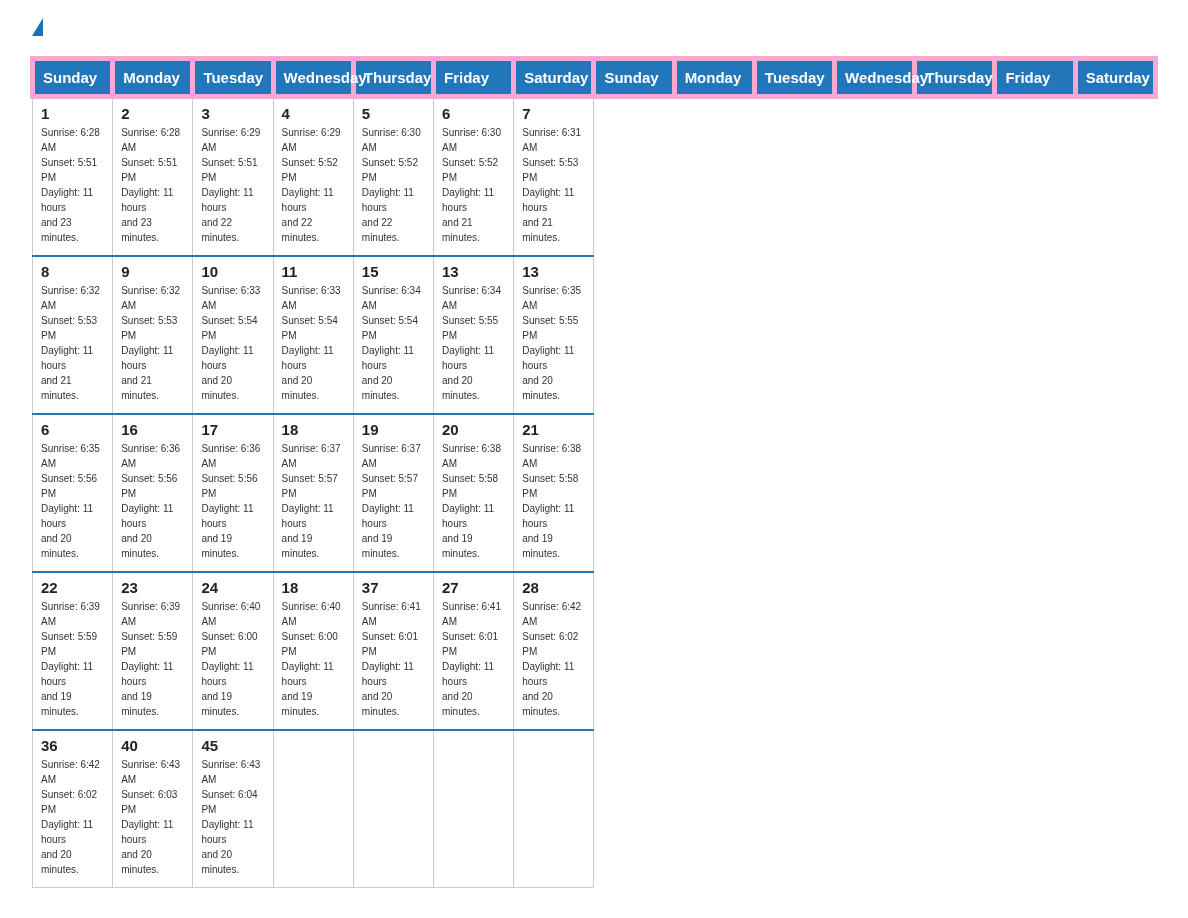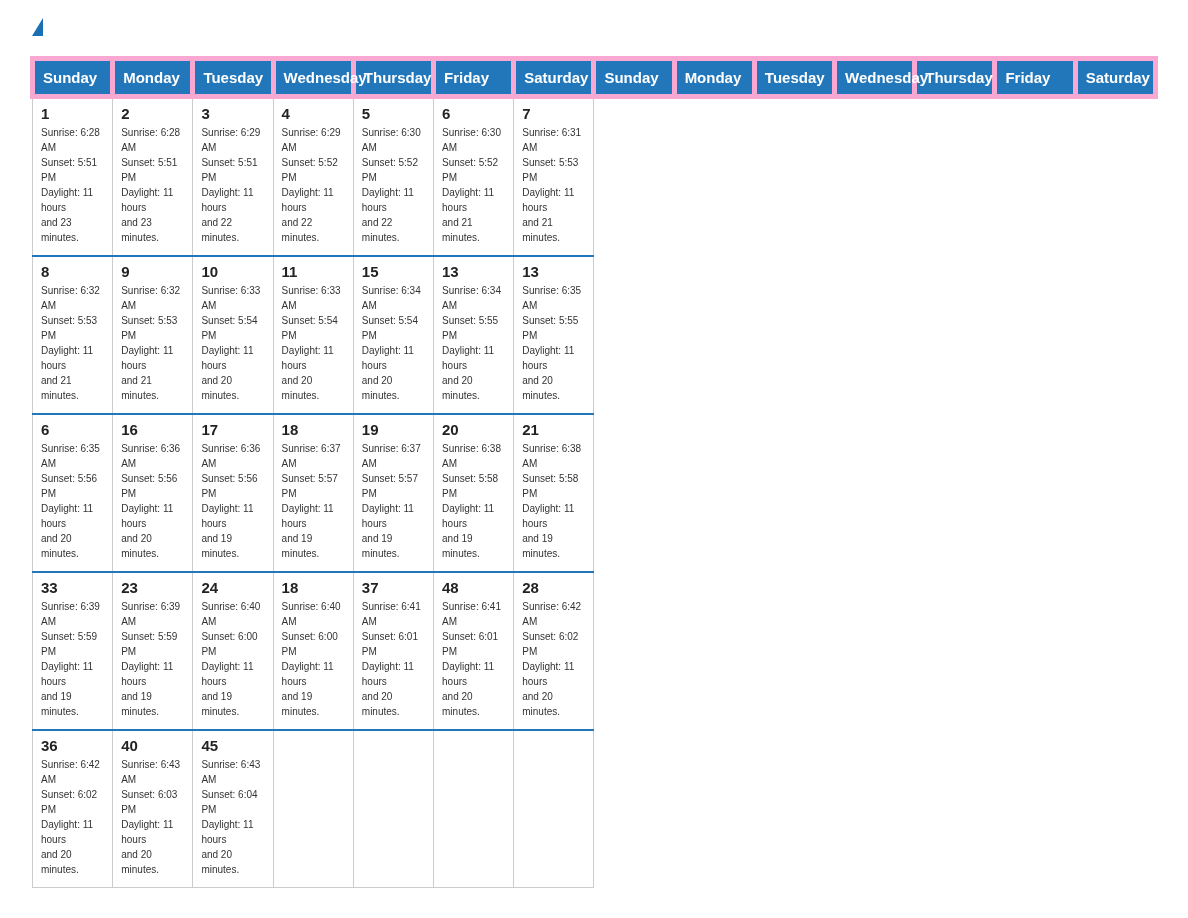--- a/index.html
+++ b/index.html
@@ -233,7 +233,7 @@
       </tr>
       <tr>
         <td>
-          <span class="day-num">33</span>
+          <span class="day-num">22</span>
           <div class="day-info">Sunrise: 6:39 AM<br>Sunset: 5:59 PM<br>Daylight: 11 hours<br>and 19 minutes.</div>
         </td>
         <td>

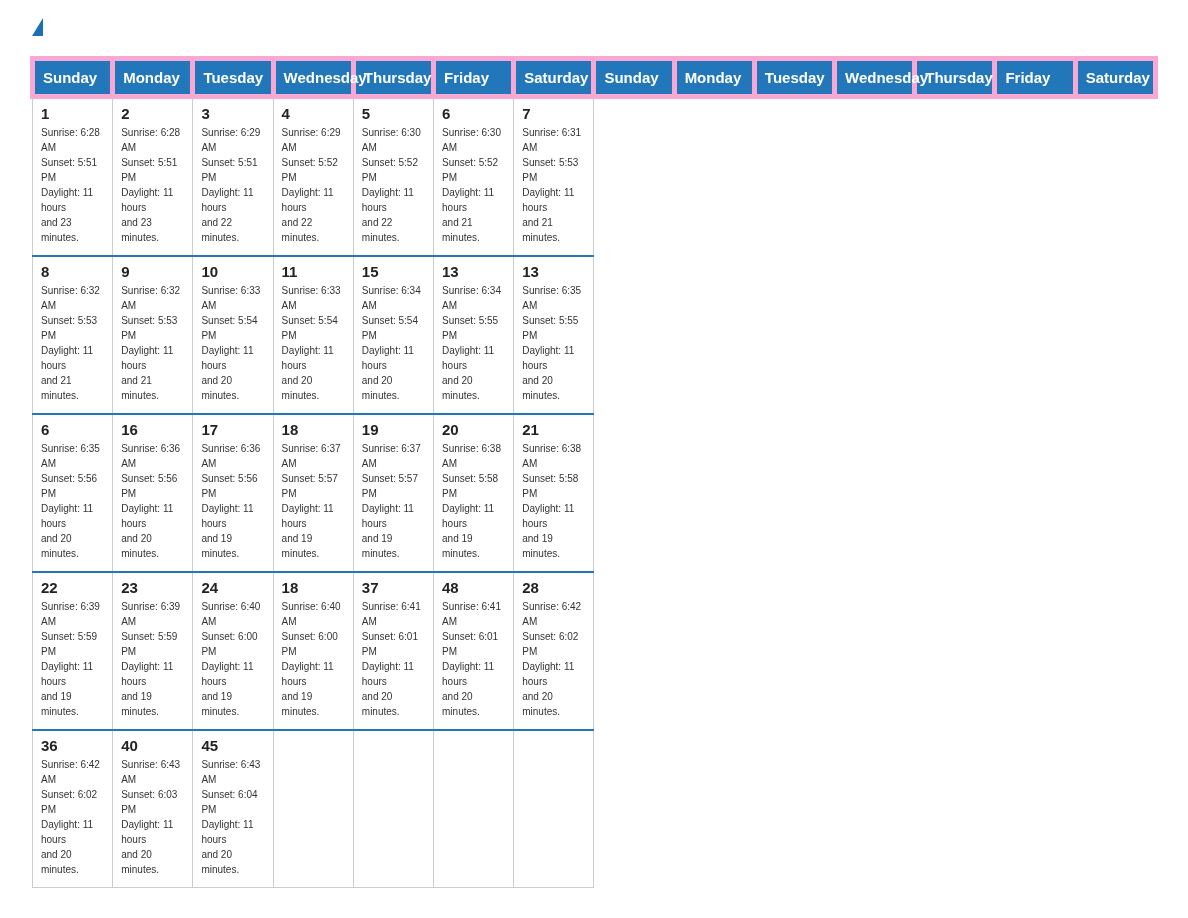--- a/index.html
+++ b/index.html
@@ -253,7 +253,7 @@
           <div class="day-info">Sunrise: 6:41 AM<br>Sunset: 6:01 PM<br>Daylight: 11 hours<br>and 20 minutes.</div>
         </td>
         <td>
-          <span class="day-num">48</span>
+          <span class="day-num">27</span>
           <div class="day-info">Sunrise: 6:41 AM<br>Sunset: 6:01 PM<br>Daylight: 11 hours<br>and 20 minutes.</div>
         </td>
         <td>

